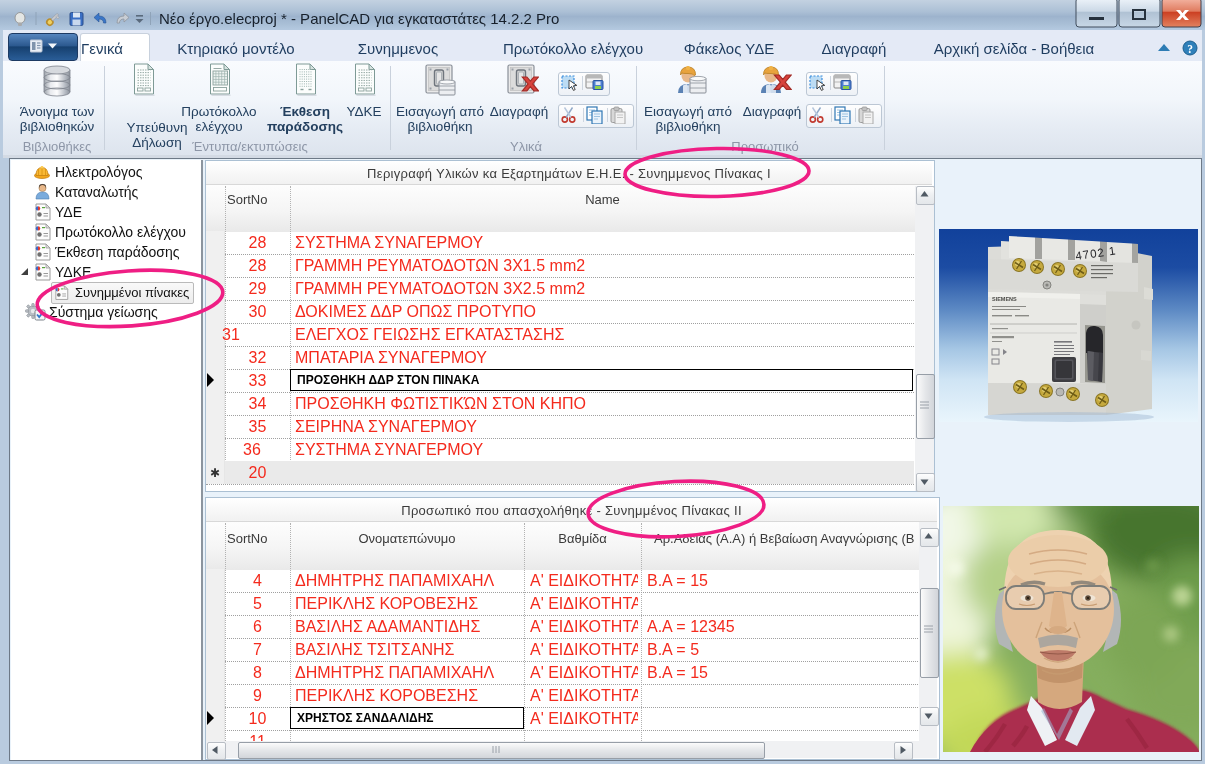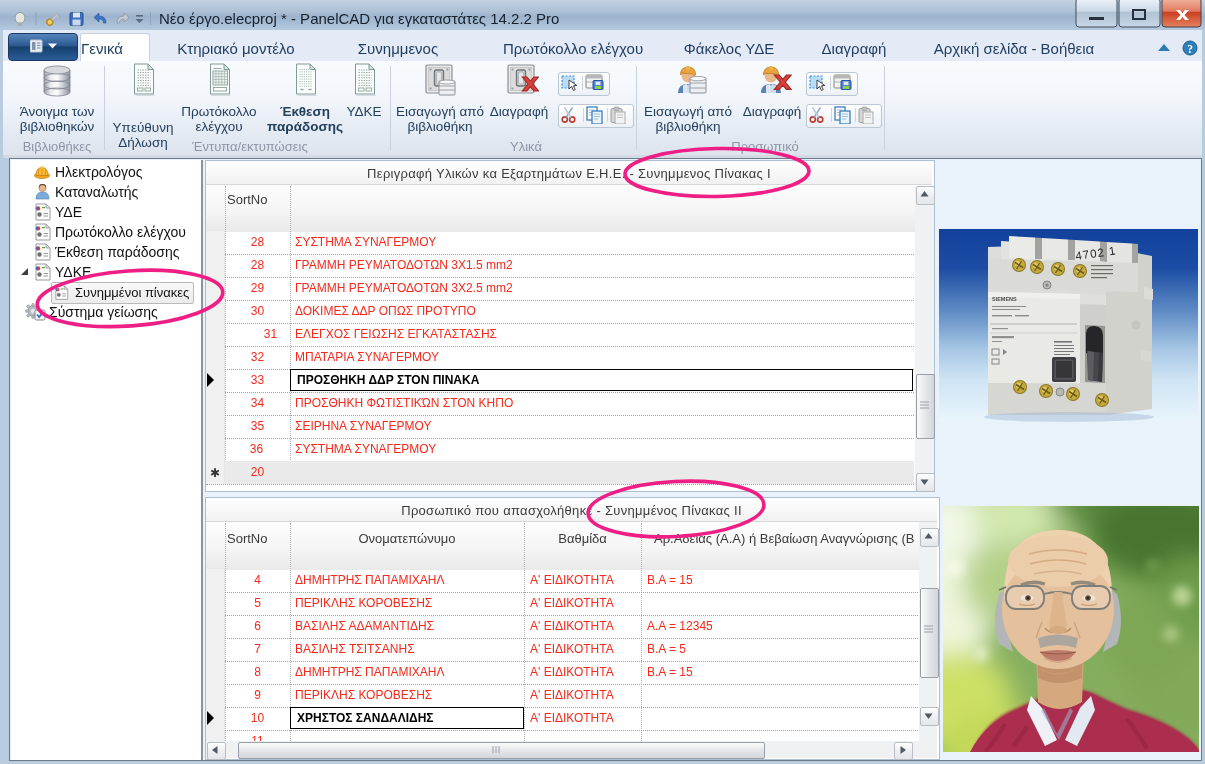--- a/index.html
+++ b/index.html
@@ -108,7 +108,7 @@
 <div class="abs grplabel" style="left:468px;width:116px;">Υλικά</div>
 <div class="abs grplabel" style="left:708px;width:114px;">Προσωπικό</div>
 <div class="abs btntext" style="left:11px;top:104px;width:92px;">Άνοιγμα των<br>βιβλιοθηκών</div>
-<div class="abs btntext" style="left:106px;top:120px;width:74px;">Υπεύθυνη<br>Δήλωση</div>
+<div class="abs btntext" style="left:106px;top:120px;width:74px;padding-left:14px;">Υπεύθυνη<br>Δήλωση</div>
 <div class="abs btntext" style="left:176px;top:104px;width:86px;">Πρωτόκολλο<br>ελέγχου</div>
 <div class="abs btntext" style="left:261px;top:104px;width:88px;font-weight:bold;">Έκθεση<br>παράδοσης</div>
 <div class="abs btntext" style="left:340px;top:104px;width:48px;">ΥΔΚΕ</div>

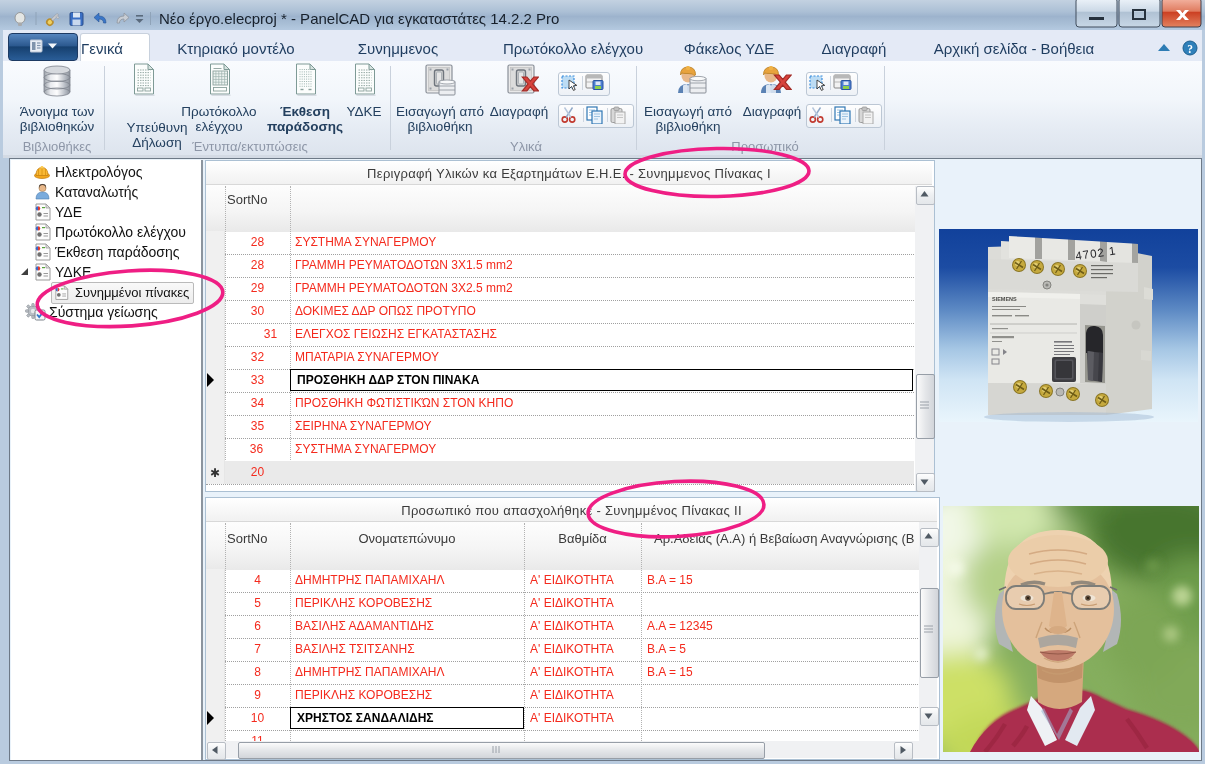--- a/index.html
+++ b/index.html
@@ -426,6 +426,7 @@
 <div class="abs gtitle" style="left:206px;top:161px;width:726px;height:23px;line-height:25px;">Περιγραφή Υλικών κα Εξαρτημάτων Ε.Η.Ε. - Συνημμενος Πίνακας Ι</div>
 <div class="abs ghead" style="left:206px;top:184px;width:726px;height:47px;">
   <div class="hcell" style="left:21px;top:7px;width:62px;text-align:left;">SortNo</div>
+  <div class="hcell" style="left:84px;top:7px;width:625px;">Name</div>
 </div>
 <div class="abs vdot" style="left:225px;top:186px;height:298px;"></div>
 <div class="abs vdot" style="left:290px;top:186px;height:298px;"></div>

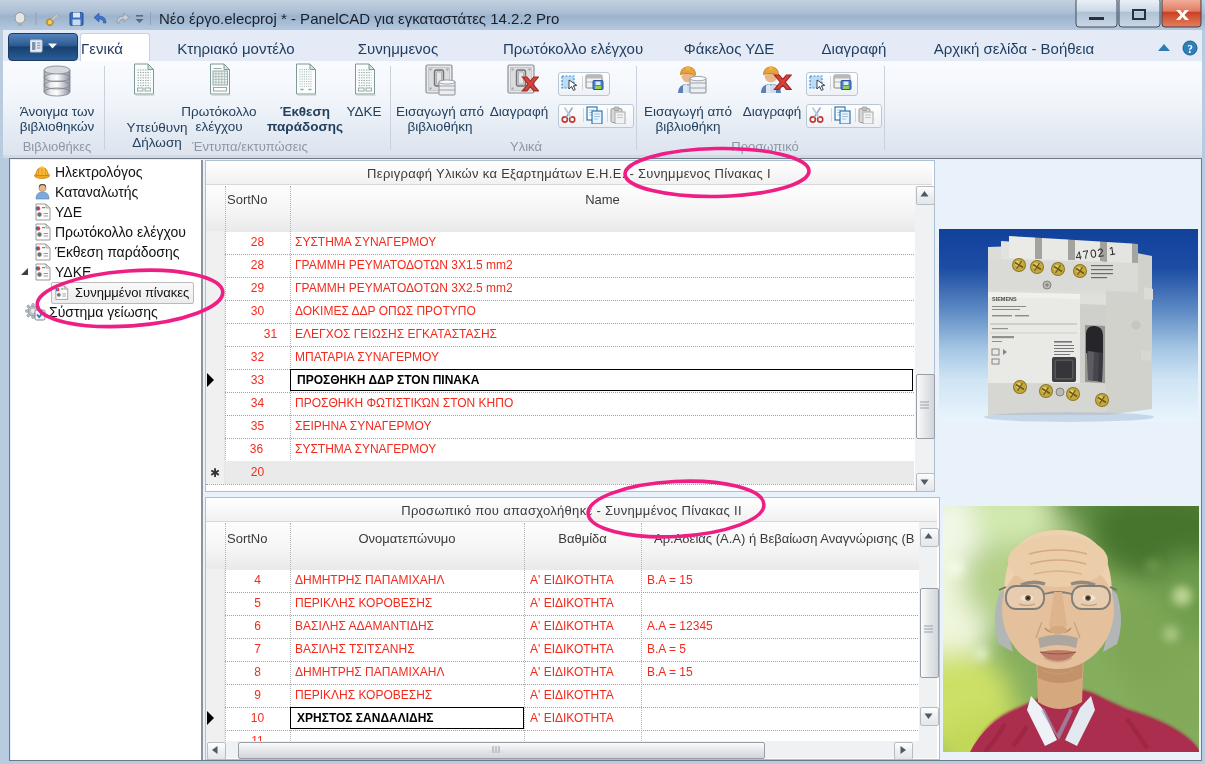--- a/index.html
+++ b/index.html
@@ -20,7 +20,7 @@
   .ghead{left:0;width:100%;background:linear-gradient(#fdfdfd 0%,#f5f5f5 55%,#e9e9e9 100%);
          border-top:1px solid #d8d8d8;}
   .hcell{position:absolute;font-size:13px;color:#3a3a3a;text-align:center;white-space:nowrap;}
-  .cell{position:absolute;height:23px;line-height:23px;font-size:12px;color:#f42a1d;white-space:nowrap;overflow:hidden;}
+  .cell{position:absolute;height:23px;line-height:23px;font-size:16px;color:#f42a1d;white-space:nowrap;overflow:hidden;}
   .vdot{position:absolute;width:0;border-left:1px dotted #b2b2b2;}
   .sbtrack{background:#f0f1f3;}
   .sbbtn{position:absolute;background:linear-gradient(#fefefe,#eef0f2 45%,#e4e7ea);border:1px solid #b8bdc4;border-radius:2px;}

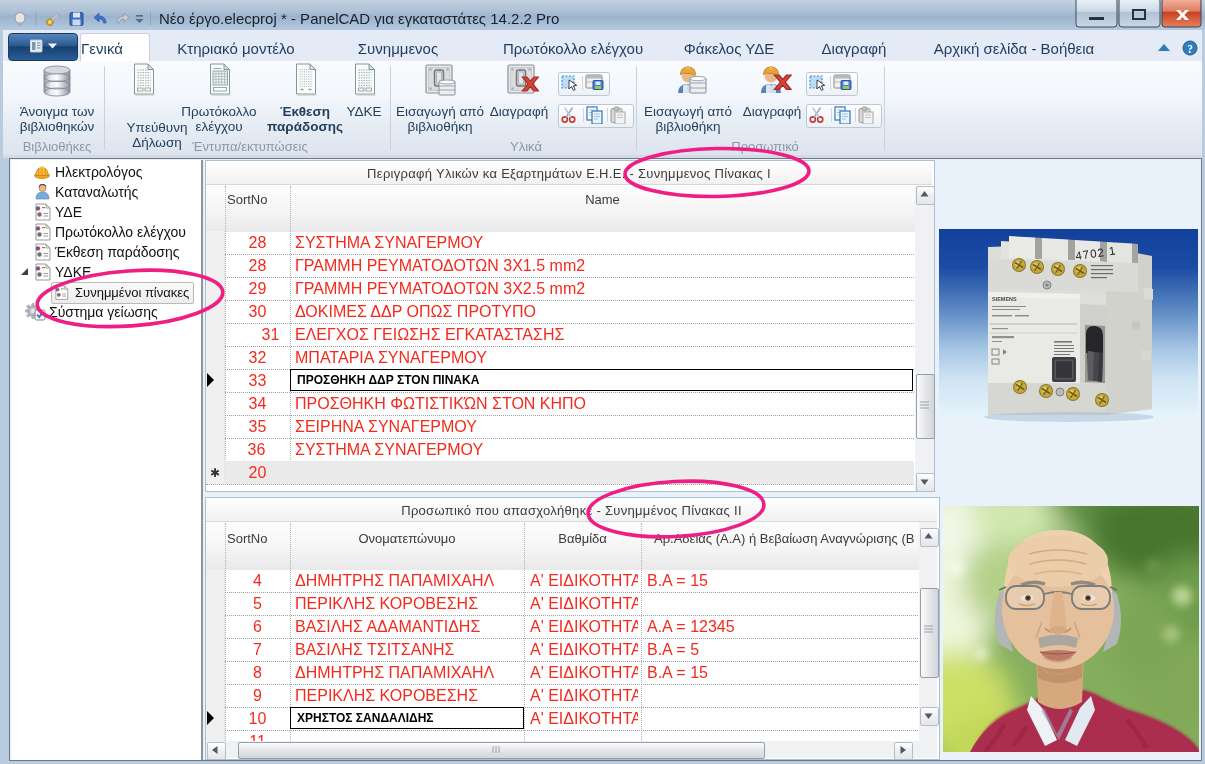--- a/index.html
+++ b/index.html
@@ -448,7 +448,7 @@
 <div class="abs cell" style="left:295px;top:300px;width:615px;">ΔΟΚΙΜΕΣ ΔΔΡ ΟΠΩΣ ΠΡΟΤΥΠΟ</div>
 <div class="abs" style="left:206px;top:323px;width:18px;height:23px;background:#f0f0f0;border-right:1px solid #e6e6e6;"></div>
 <div class="abs" style="left:206px;top:346px;width:708px;border-top:1px dotted #a0a0a0;"></div>
-<div class="abs cell" style="left:238px;top:323px;width:65px;text-align:center;">31</div>
+<div class="abs cell" style="left:222px;top:323px;width:65px;">31</div>
 <div class="abs cell" style="left:295px;top:323px;width:615px;">ΕΛΕΓΧΟΣ ΓΕΙΩΣΗΣ ΕΓΚΑΤΑΣΤΑΣΗΣ</div>
 <div class="abs" style="left:206px;top:346px;width:18px;height:23px;background:#f0f0f0;border-right:1px solid #e6e6e6;"></div>
 <div class="abs" style="left:206px;top:369px;width:708px;border-top:1px dotted #a0a0a0;"></div>

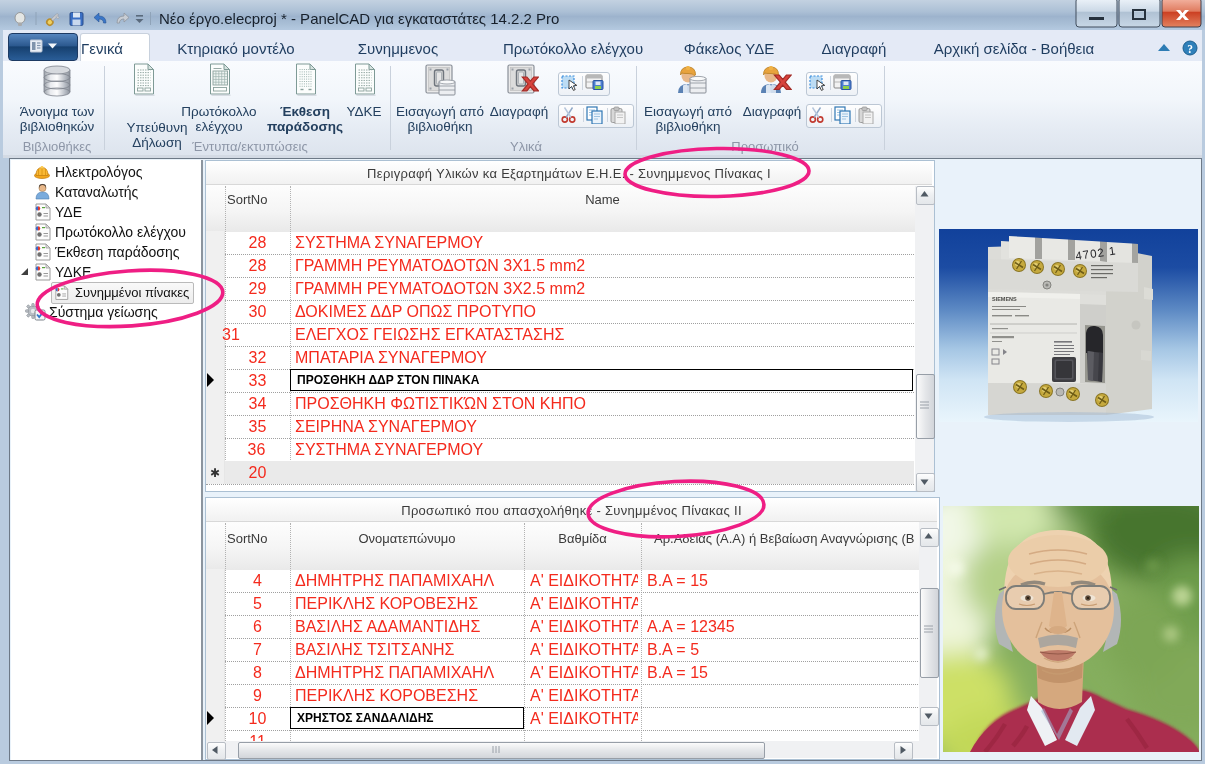--- a/index.html
+++ b/index.html
@@ -469,7 +469,7 @@
 <div class="abs cell" style="left:295px;top:415px;width:615px;">ΣΕΙΡΗΝΑ ΣΥΝΑΓΕΡΜΟΥ</div>
 <div class="abs" style="left:206px;top:438px;width:18px;height:23px;background:#f0f0f0;border-right:1px solid #e6e6e6;"></div>
 <div class="abs" style="left:206px;top:461px;width:708px;border-top:1px dotted #a0a0a0;"></div>
-<div class="abs cell" style="left:224px;top:438px;width:65px;text-align:center;">36</div>
+<div class="abs cell" style="left:243px;top:438px;width:65px;text-align:left;">36</div>
 <div class="abs cell" style="left:295px;top:438px;width:615px;">ΣΥΣΤΗΜΑ ΣΥΝΑΓΕΡΜΟΥ</div>
 <div class="abs" style="left:225px;top:461px;width:689px;height:23px;background:#eaeaea;"></div>
 <div class="abs" style="left:206px;top:461px;width:18px;height:23px;background:#f0f0f0;border-right:1px solid #e6e6e6;"></div>

